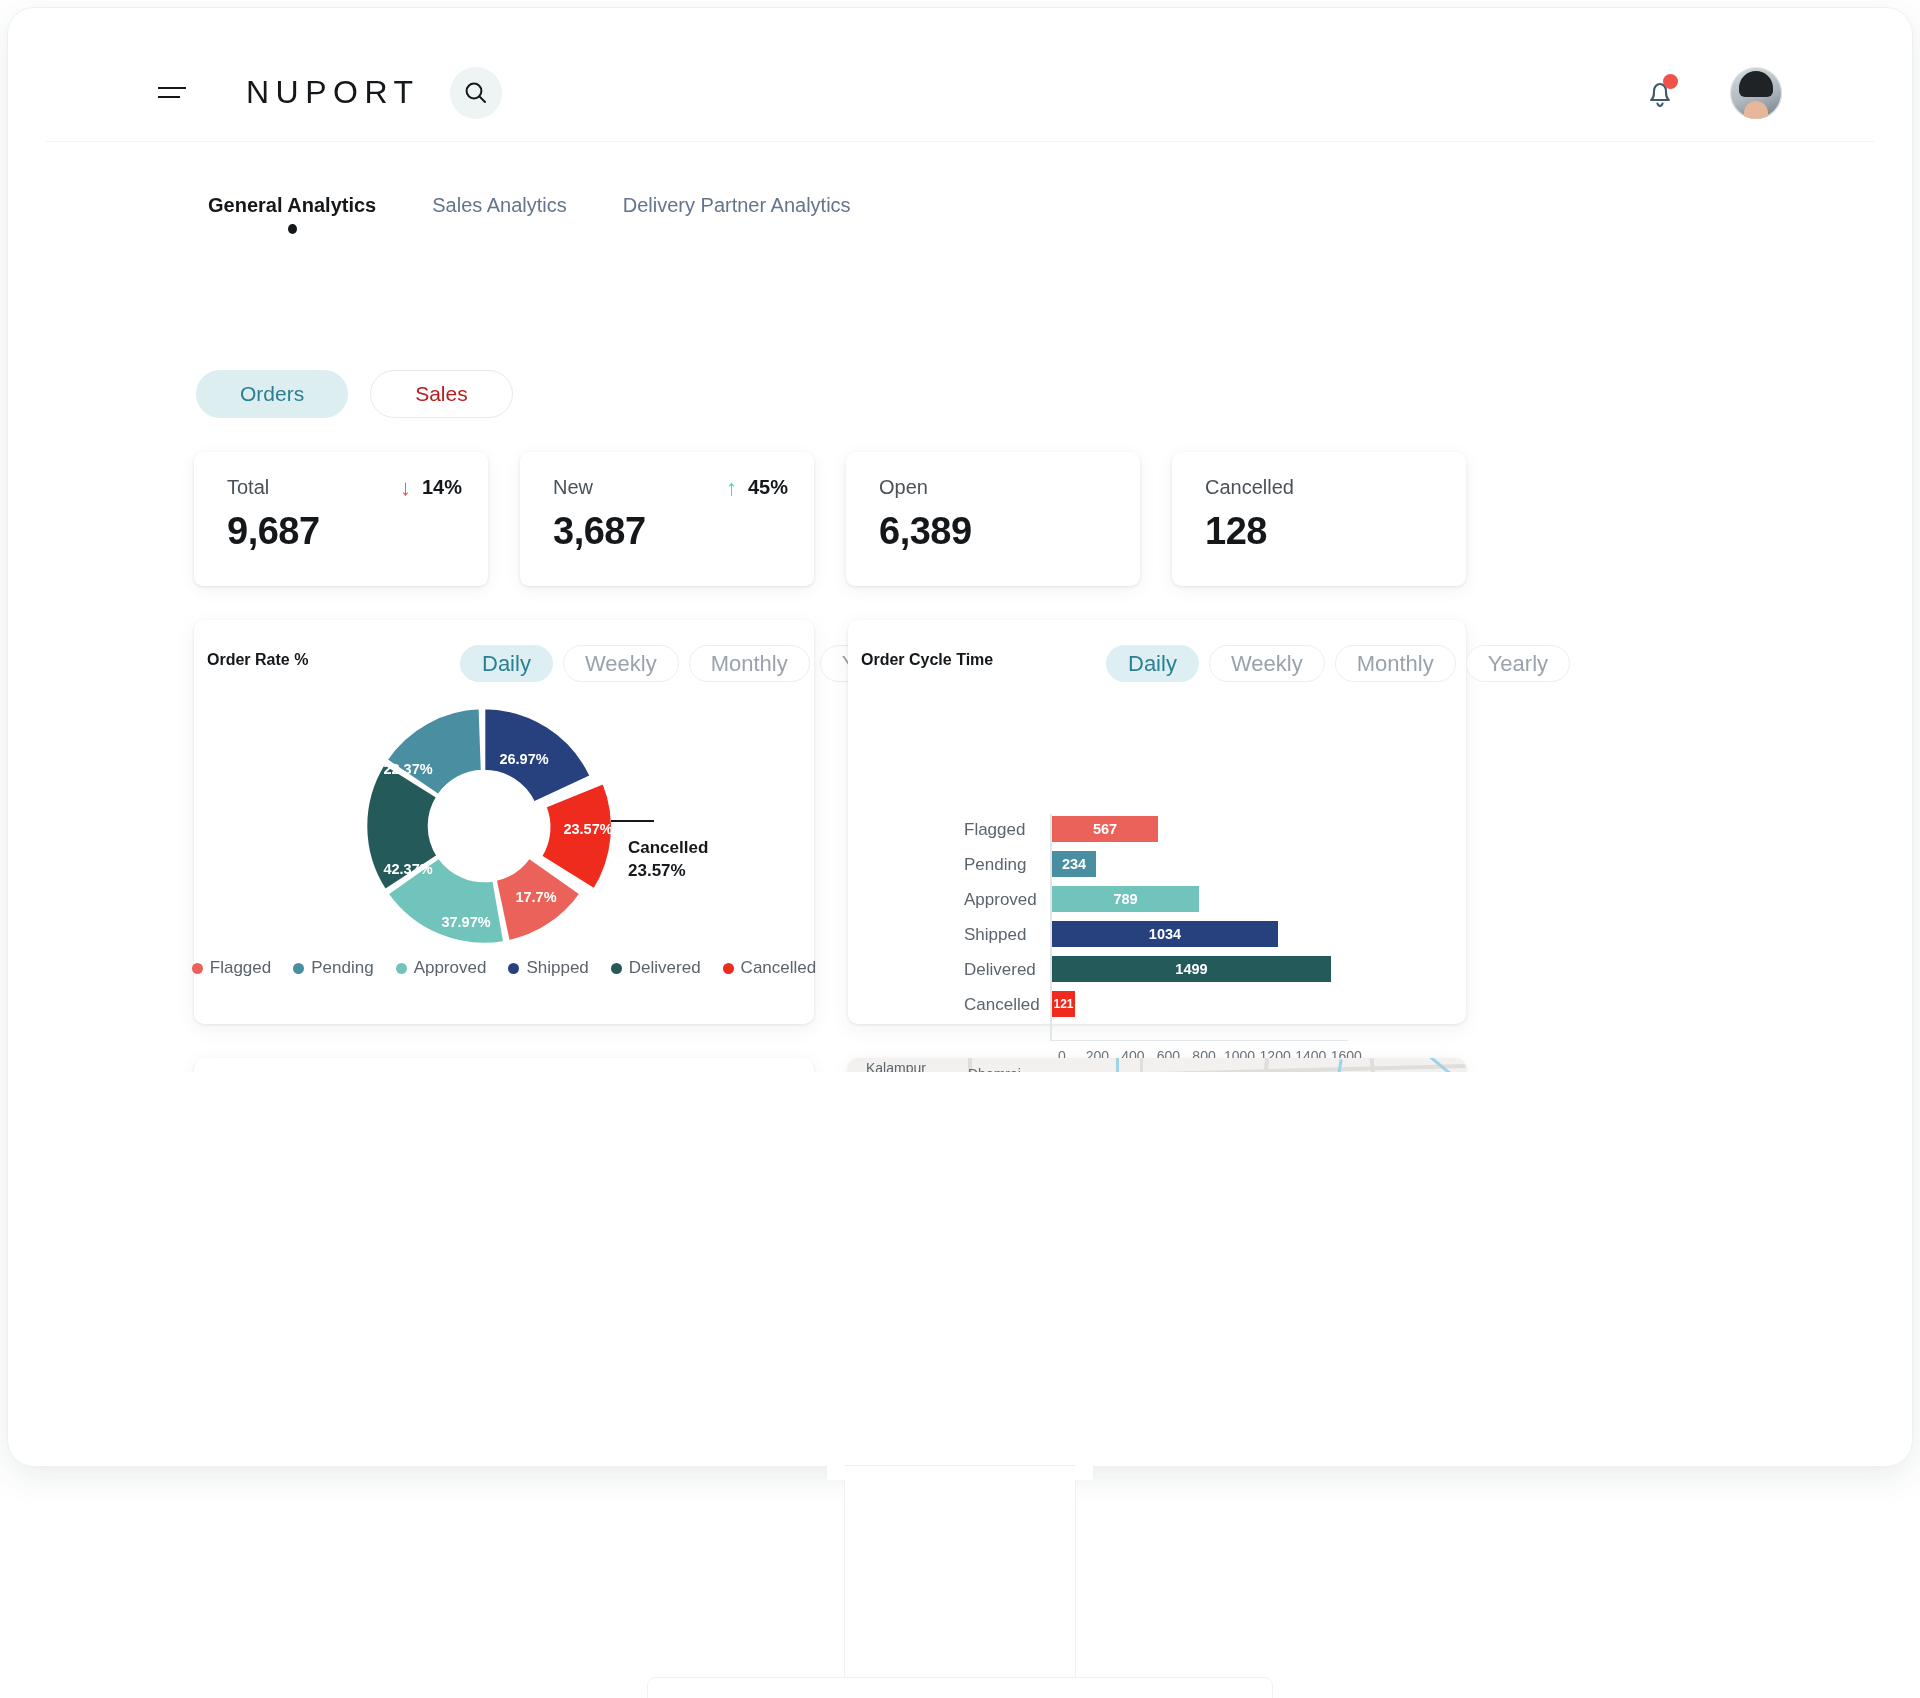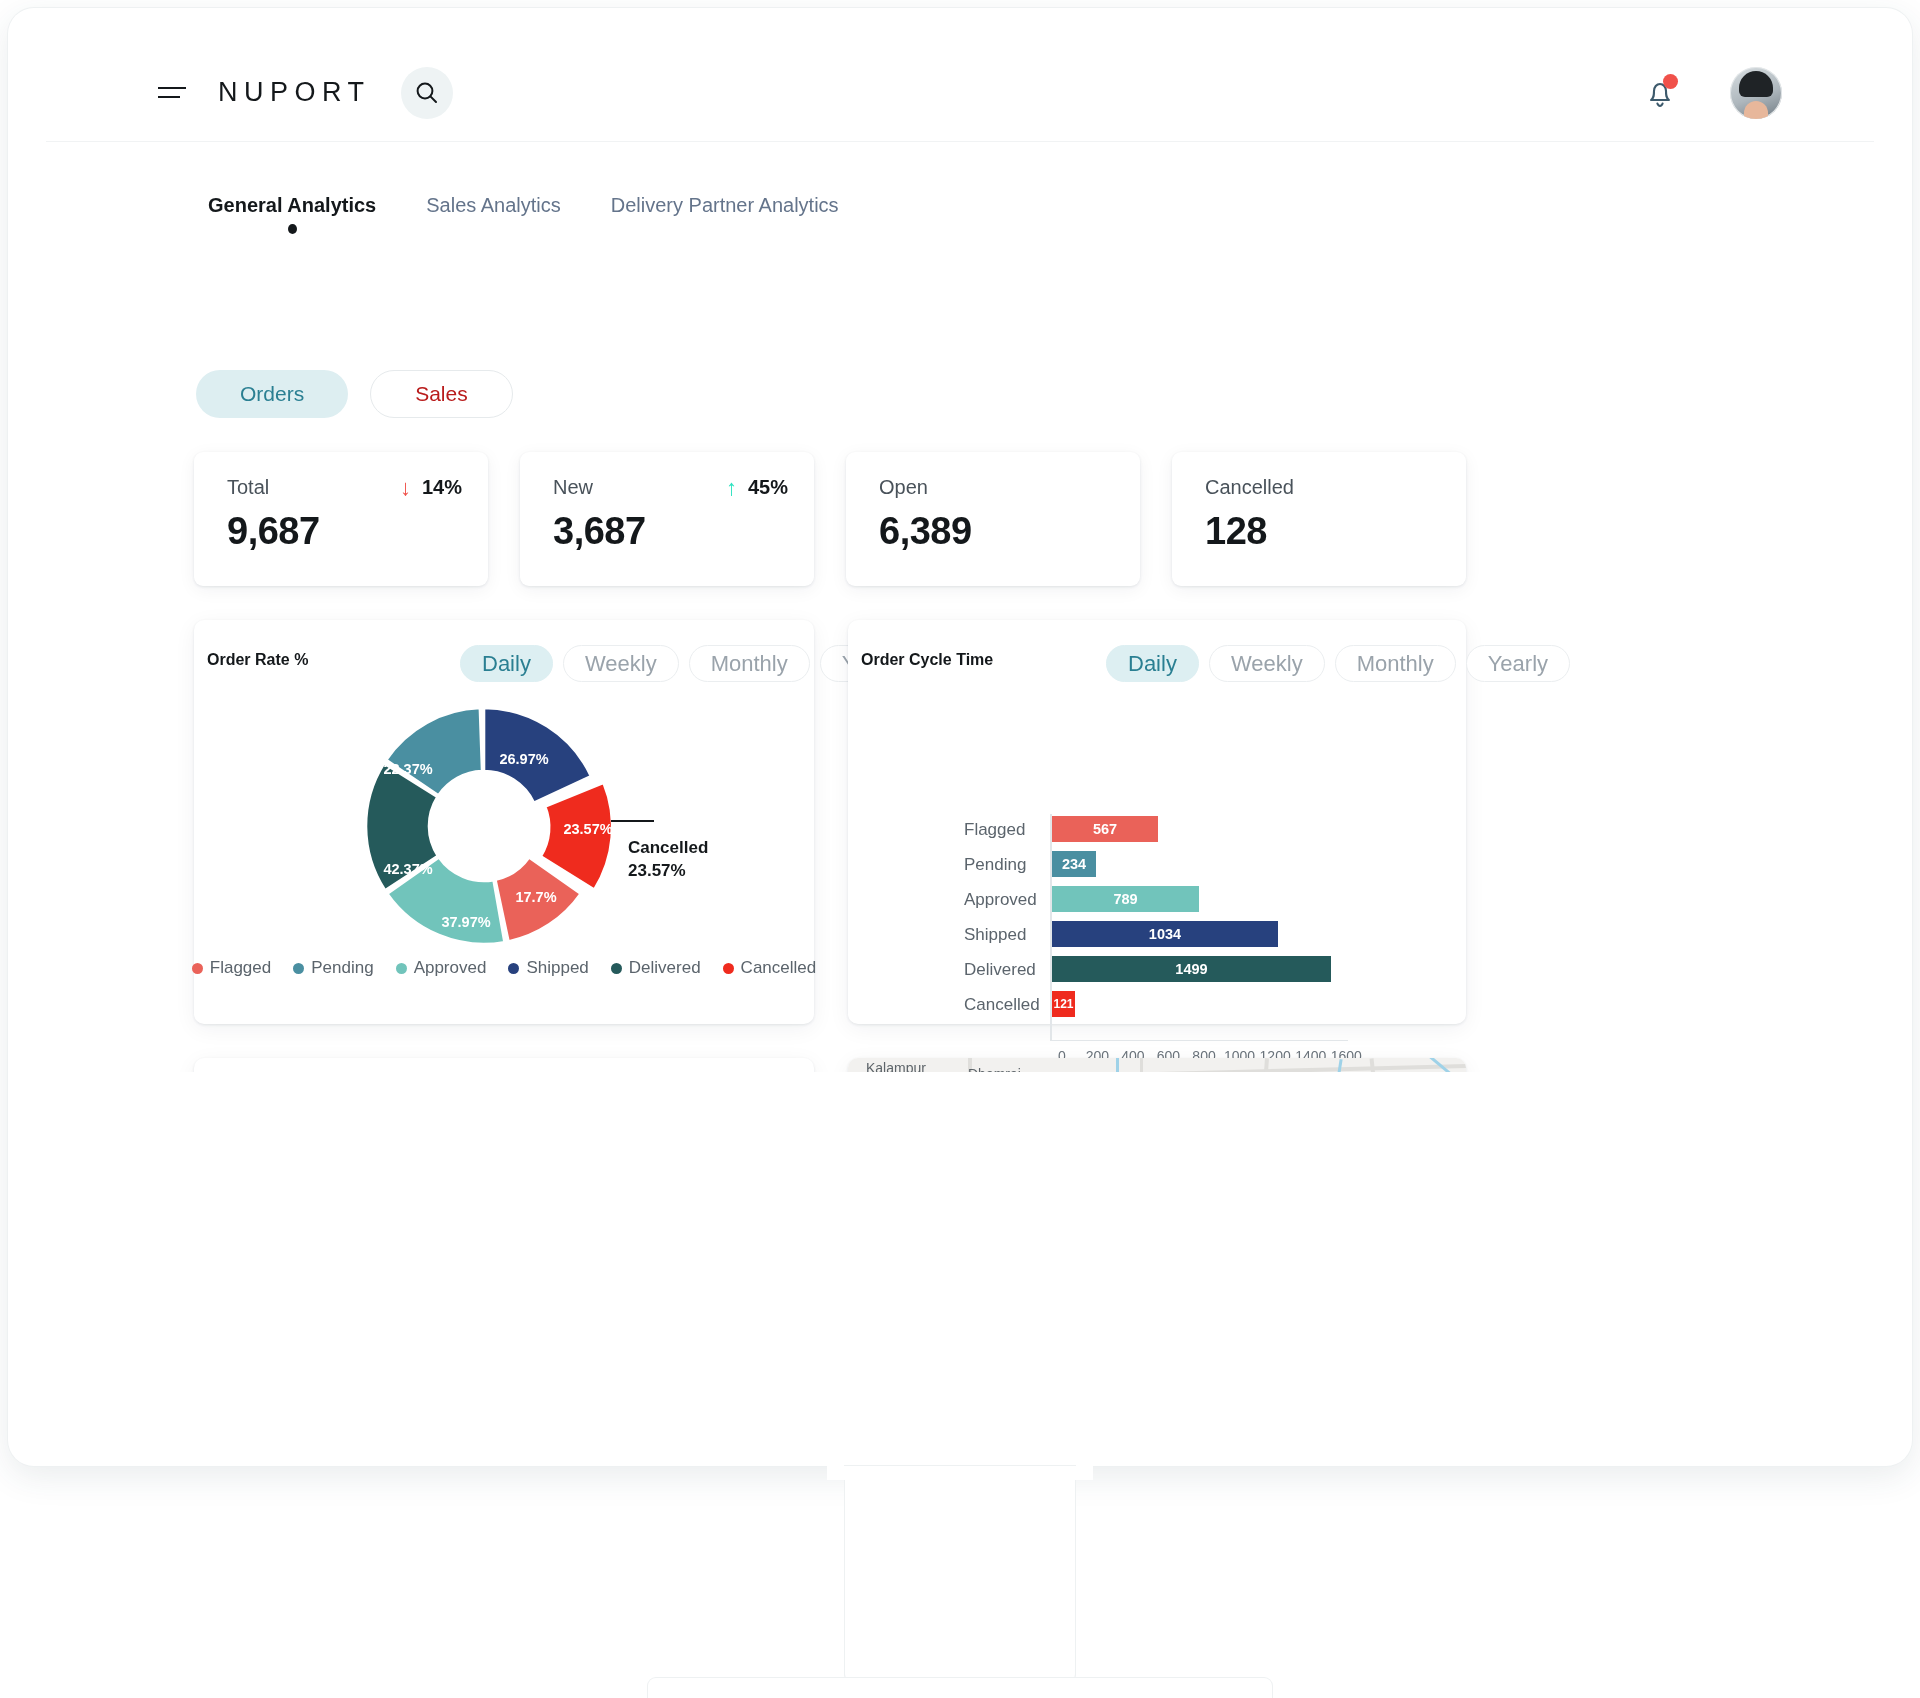--- a/index.html
+++ b/index.html
@@ -71,8 +71,8 @@
   #hamburger i:nth-child(1){ width:28px; }
   #hamburger i:nth-child(2){ width:22px; }
   #brand {
-    margin-left: 32px;
-    font-size: 27px; letter-spacing: 6.5px; font-weight: 500; color:#14181b;
+    margin-left: 60px;
+    font-size: 32px; letter-spacing: 6.5px; font-weight: 500; color:#14181b;
   }
   #searchbtn {
     margin-left: 30px; width: 52px; height: 52px; border-radius: 50%;

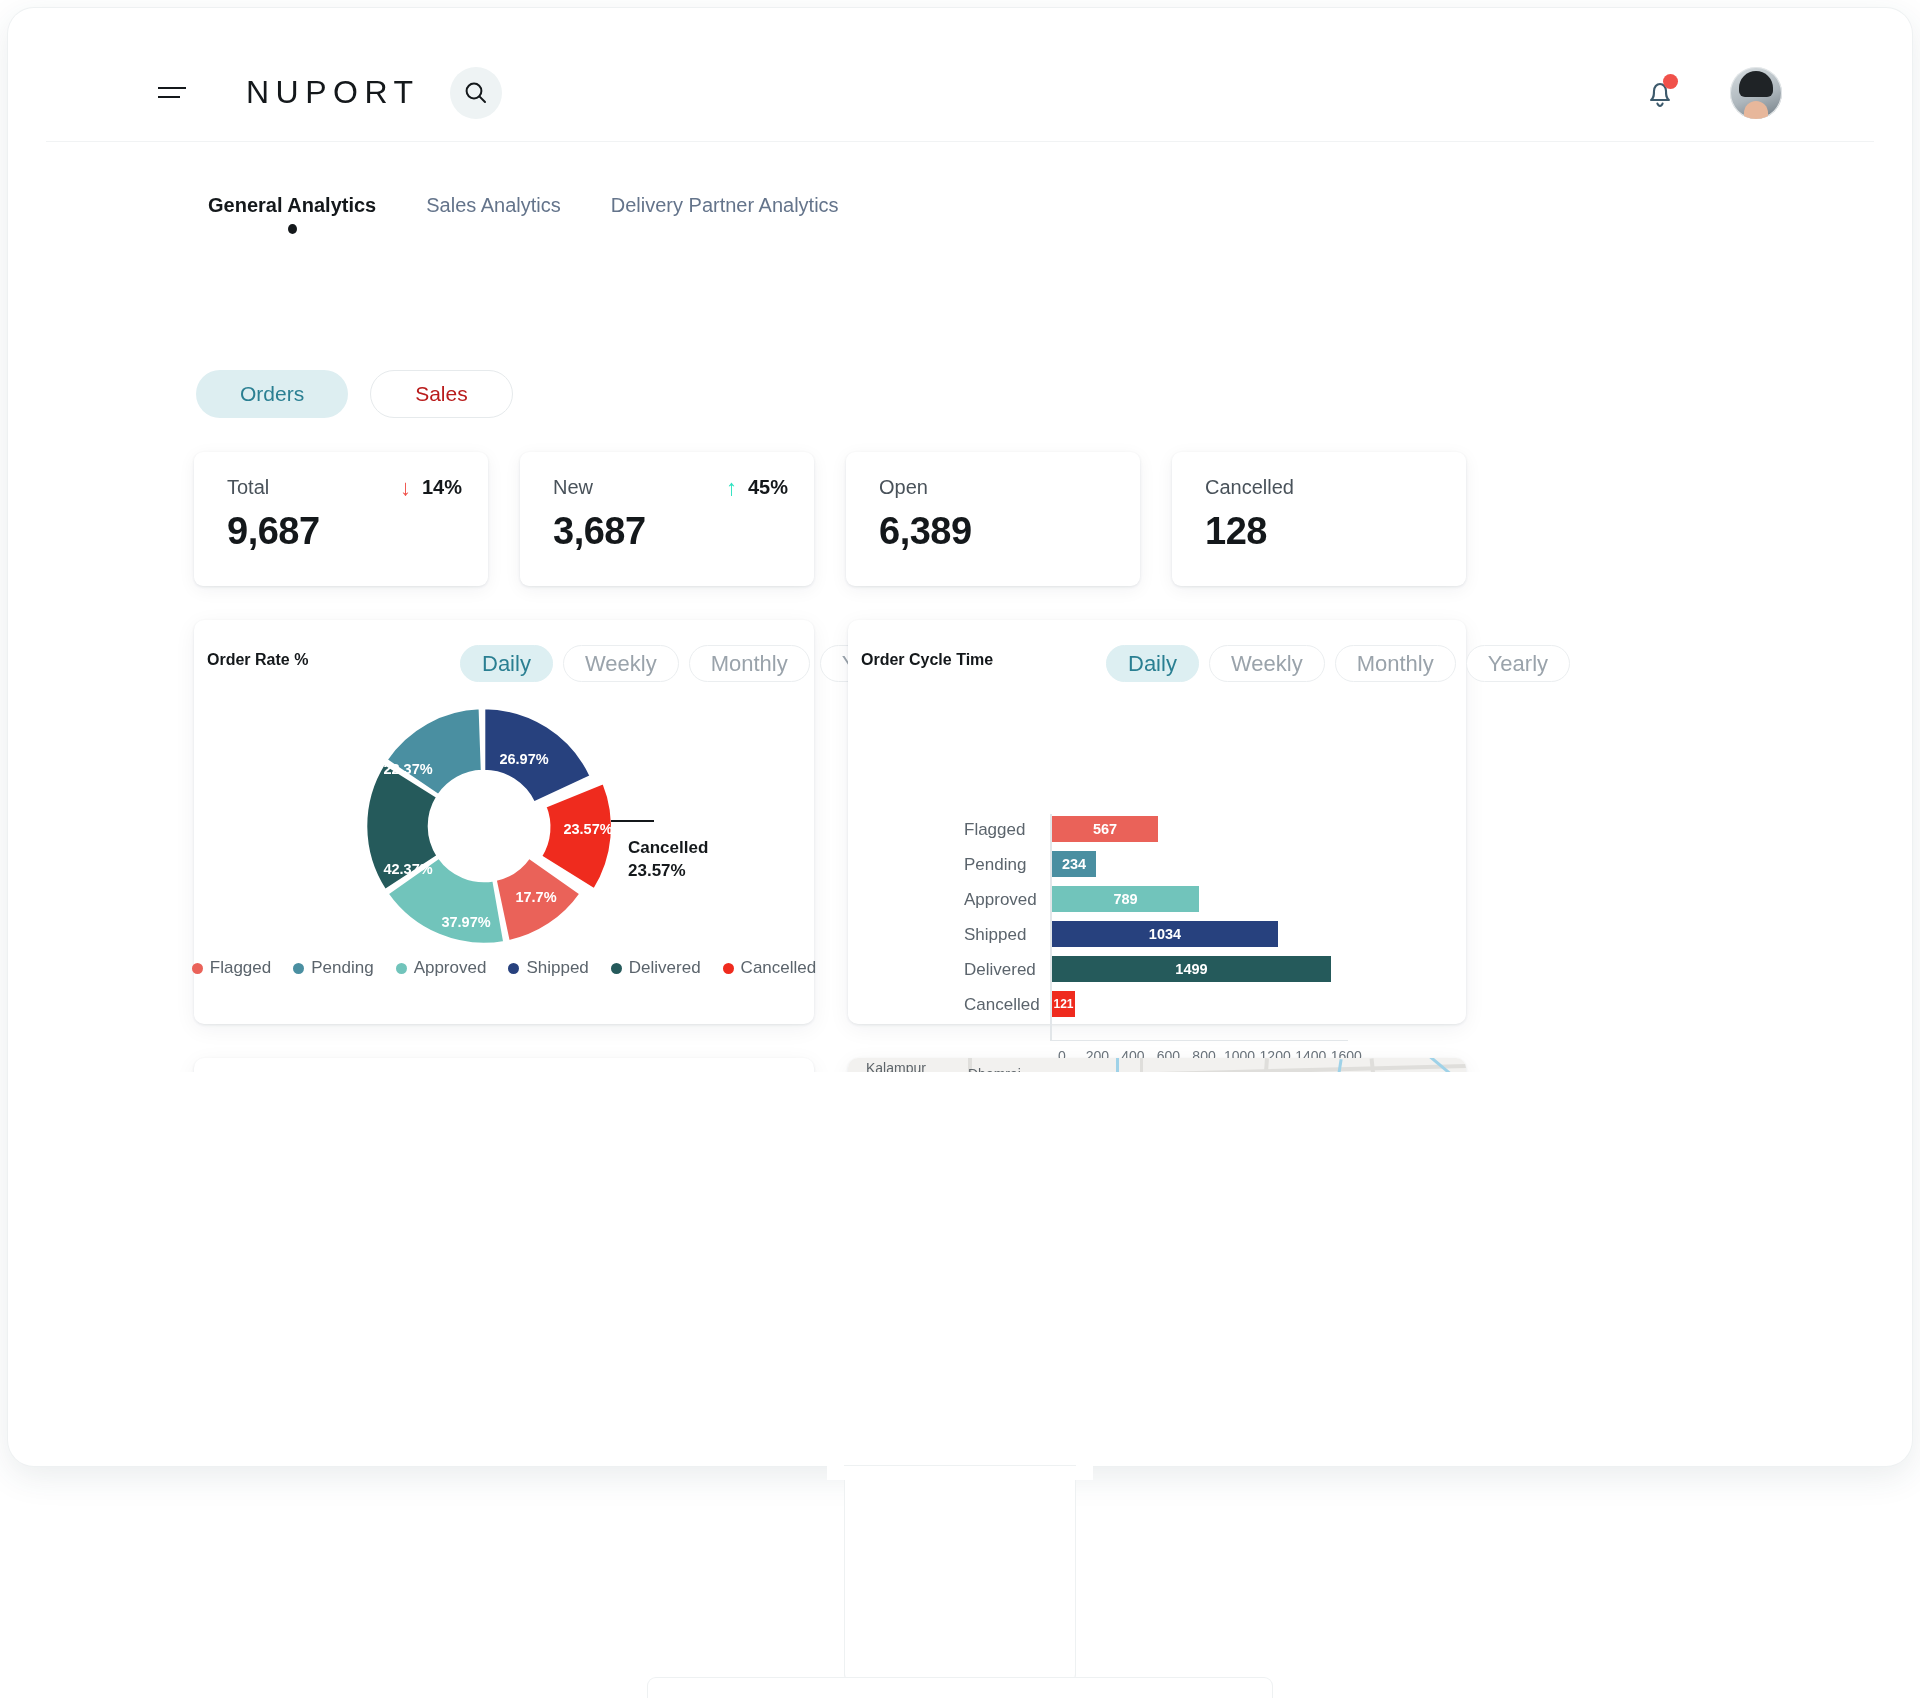--- a/index.html
+++ b/index.html
@@ -101,7 +101,7 @@
   #page { position:absolute; left:0; top:98px; width:1828px; height:930px; background:#fff; }
 
   
-  #tabs { position:absolute; left:162px; top:52px; display:flex; align-items:flex-start; gap:2px; }
+  #tabs { position:absolute; left:162px; top:52px; display:flex; align-items:flex-start; gap:8px; }
   .tab { font-size:20px; color:#64748b; cursor:pointer; position:relative; padding-right:48px; }
   .tab.active { color:#14181b; font-weight:700; }
   .tab.active .tab-dot{

